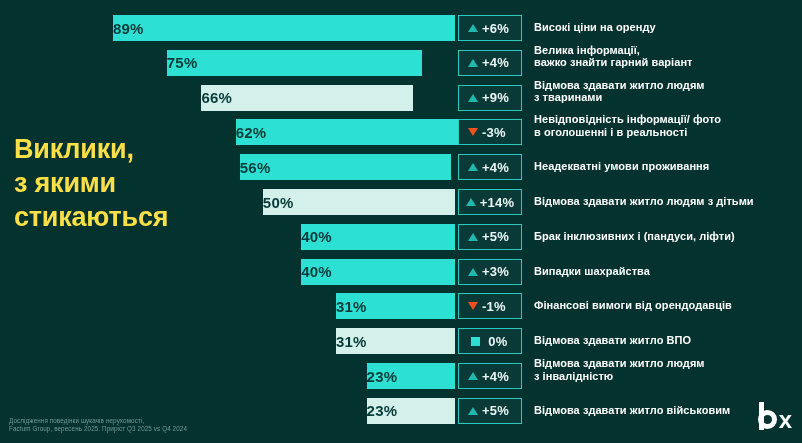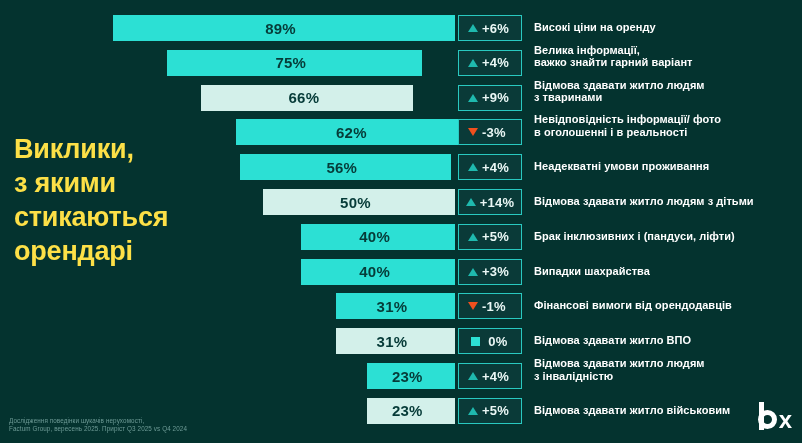--- a/index.html
+++ b/index.html
@@ -73,7 +73,7 @@
     box-sizing:border-box;
     display:flex;
     align-items:center;
-    justify-content:center;
+    justify-content:flex-start;
   }
   .bar .pct{
     color:#063b38;

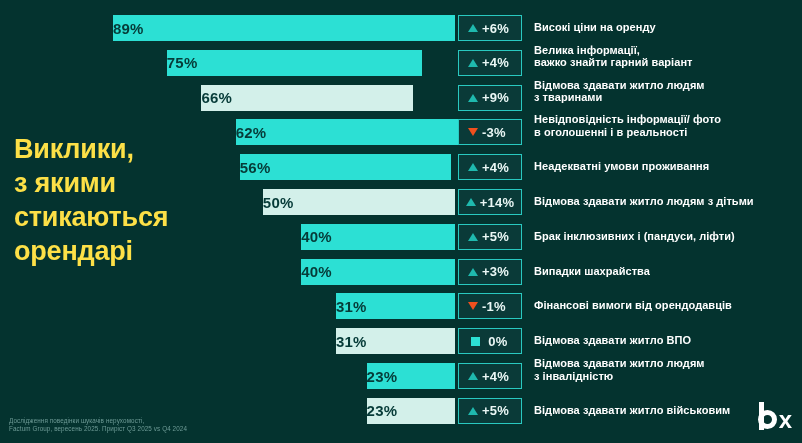--- a/index.html
+++ b/index.html
@@ -291,7 +291,6 @@
       <span class="tline">Виклики,</span>
       <span class="tline">з якими</span>
       <span class="tline">стикаються</span>
-      <span class="tline">орендарі</span>
     </div>
 
   <div class="footnote" id="footnote-block">

